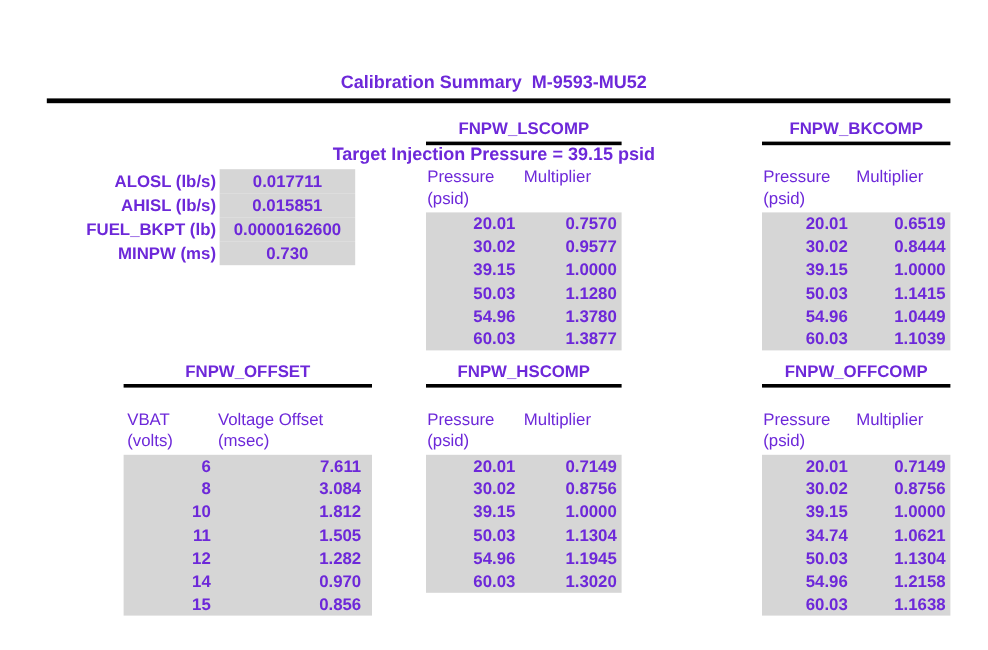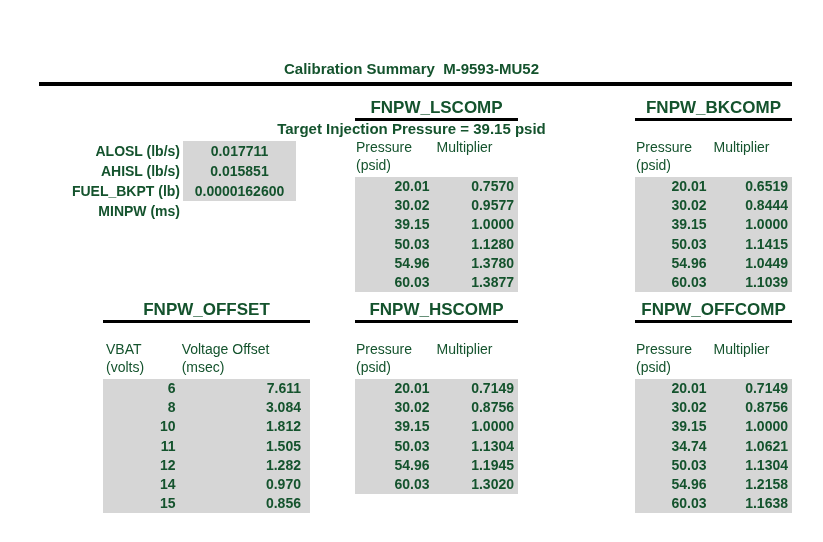--- a/index.html
+++ b/index.html
@@ -5,7 +5,7 @@
   html,body{margin:0;padding:0;background:#fff;}
   .page{
     position:relative;width:823px;height:542px;background:#ffffff;
-    font-family:"Liberation Sans", sans-serif;color:#14532d;overflow:hidden;
+    font-family:"Liberation Sans", sans-serif;color:#6d28d9;overflow:hidden;
   }
   .titles{
     position:absolute;top:19px;left:0;width:100%;text-align:center;

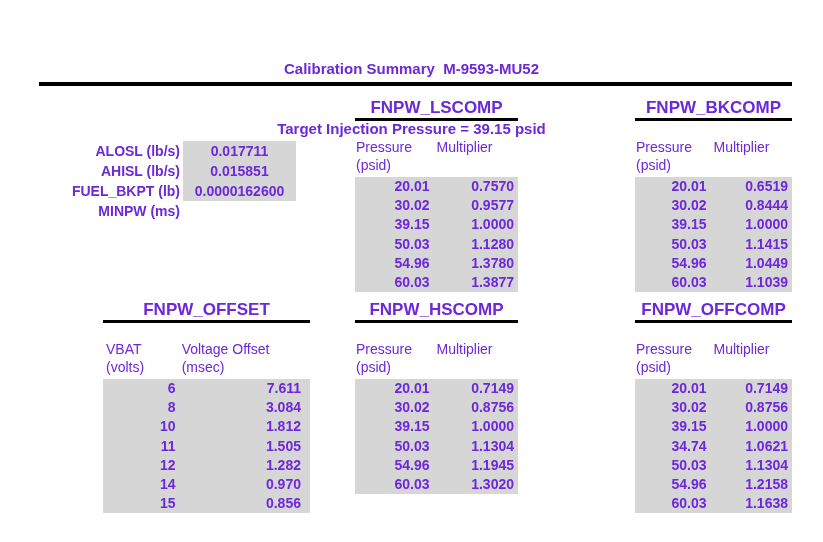--- a/index.html
+++ b/index.html
@@ -26,7 +26,7 @@
   #t-offcomp{left:635px;top:301px;width:157px;}
 
   .tbl-title{
-    font-weight:bold;font-size:17px;text-align:center;line-height:17px;
+    font-weight:bold;font-size:14px;text-align:center;line-height:17px;
     padding-bottom:2px;border-bottom:3.5px solid #000;white-space:pre;
   }
   .tbl-head{padding-top:18px;}

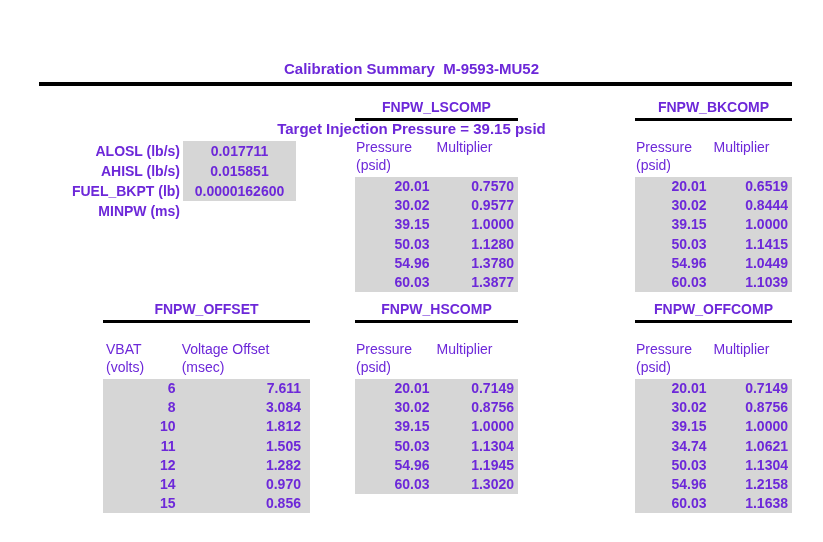--- a/index.html
+++ b/index.html
@@ -72,6 +72,7 @@
     </div>
     <div class="prow">
       <span class="plabel">MINPW (ms)</span>
+      <span class="pvalue">0.730</span>
     </div>
   </div>
 

